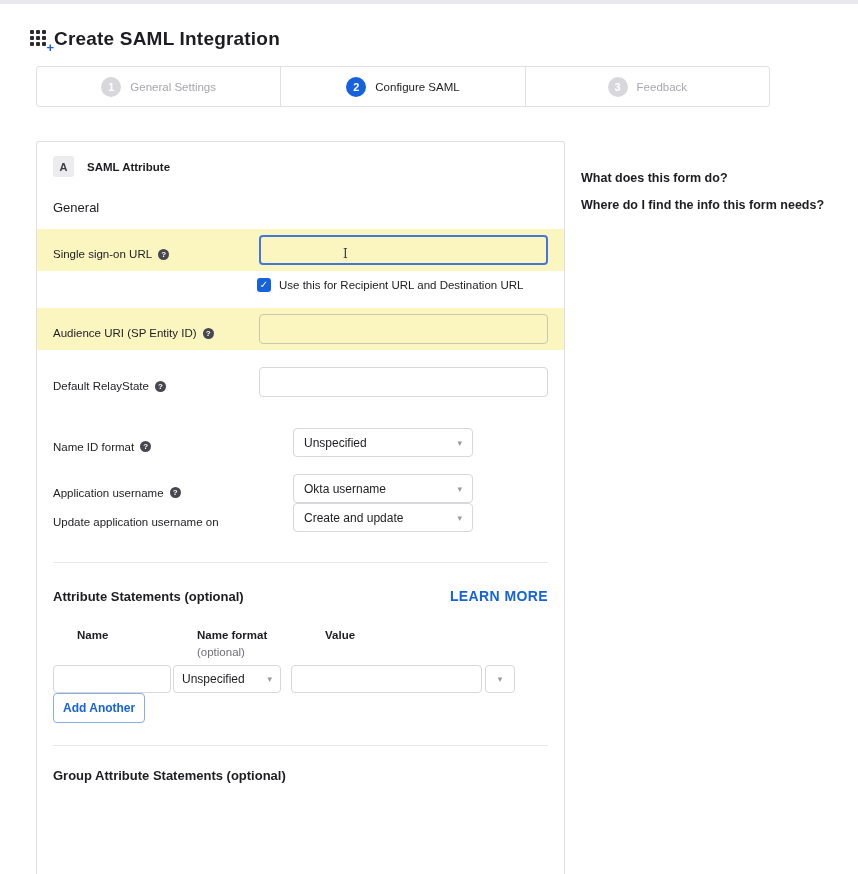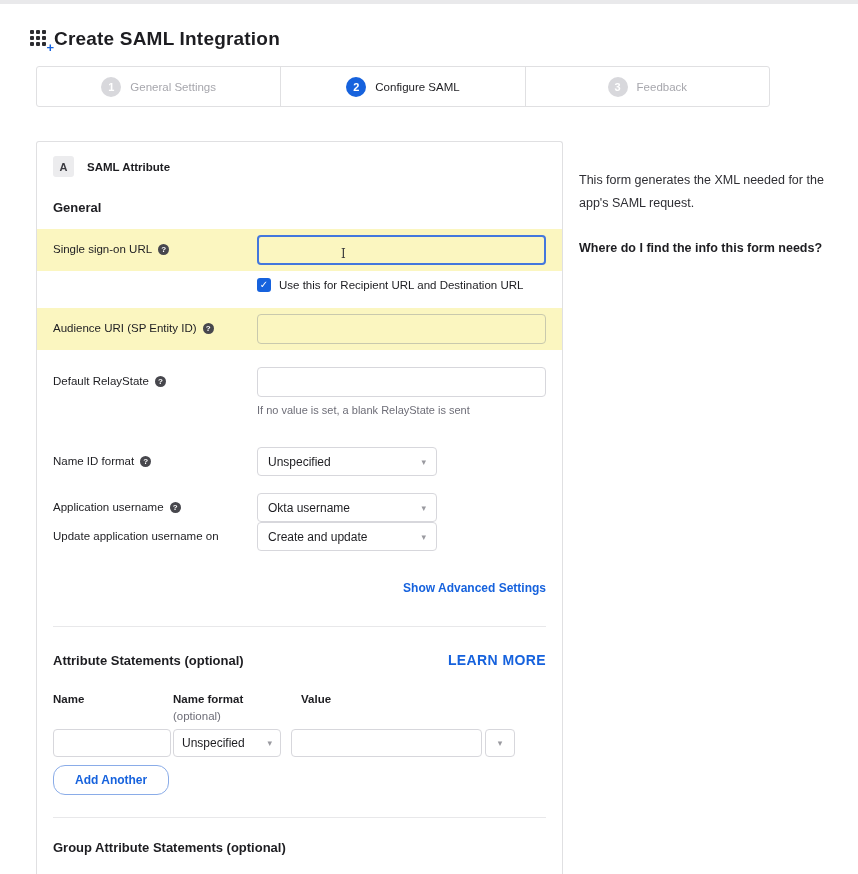--- a/index.html
+++ b/index.html
@@ -286,6 +286,7 @@
     </div>
 
     <div class="help">
+      <h3>What does this form do?</h3>
       <p>This form generates the XML needed for the app's SAML request.</p>
       <h3>Where do I find the info this form needs?</h3>
     </div>

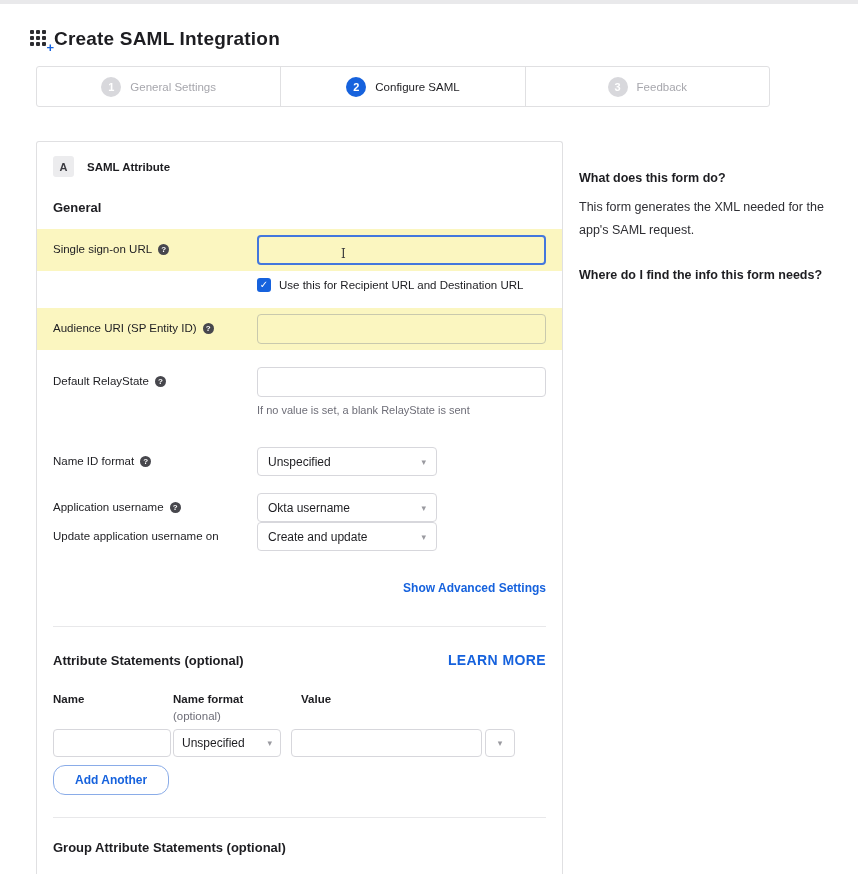--- a/index.html
+++ b/index.html
@@ -40,7 +40,7 @@
   .badge { width:21px; height:21px; background:#ececee; border-radius:3px; font-size:11px;
     font-weight:bold; color:#3a3a40; display:flex; align-items:center; justify-content:center; }
   .saml-title { font-size:11.5px; font-weight:bold; }
-  .section-heading { font-size:13px; font-weight:bold; margin-top:23px; }
+  .section-heading { font-size:13px; font-weight:normal; margin-top:23px; }
 
   
   .row { display:flex; align-items:flex-start; }

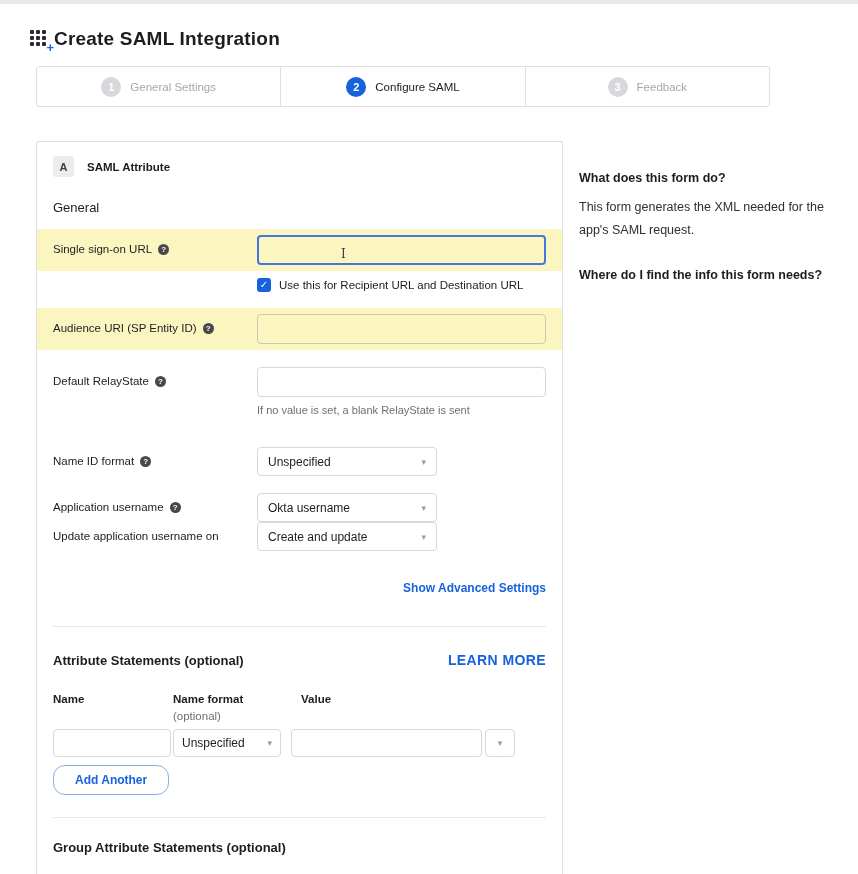--- a/index.html
+++ b/index.html
@@ -287,7 +287,6 @@
 
     <div class="help">
       <h3>What does this form do?</h3>
-      <p>This form generates the XML needed for the app's SAML request.</p>
       <h3>Where do I find the info this form needs?</h3>
     </div>
 

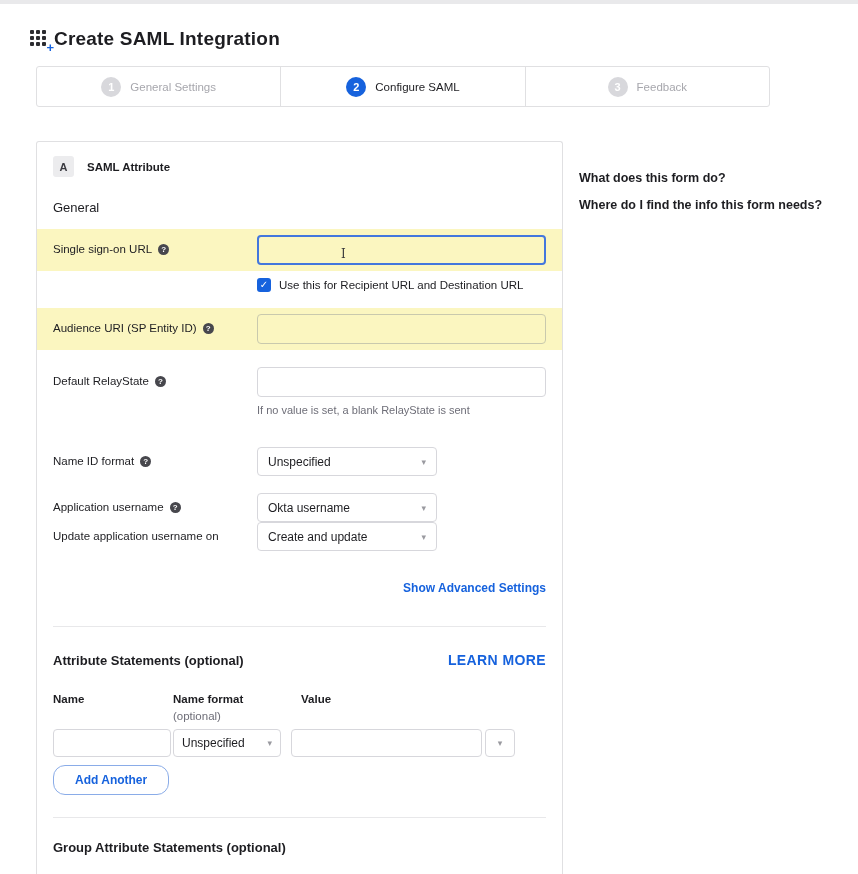--- a/index.html
+++ b/index.html
@@ -43,7 +43,7 @@
   .section-heading { font-size:13px; font-weight:normal; margin-top:23px; }
 
   
-  .row { display:flex; align-items:flex-start; }
+  .row { display:flex; align-items:center;gap:36px; }
   .row .label-col { width:204px; font-size:11.5px; padding-top:8px; display:flex;
     align-items:center; gap:6px; }
   .row .ctrl-col { flex:1; }

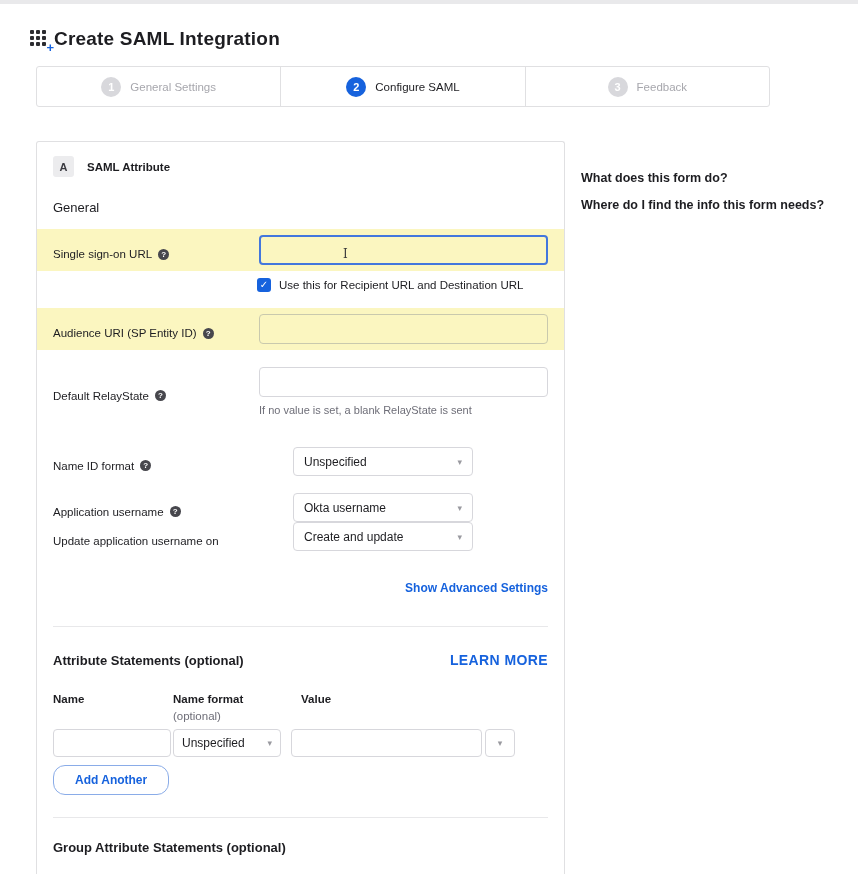--- a/index.html
+++ b/index.html
@@ -194,7 +194,6 @@
         </div>
         <div class="ctrl-col">
           <input class="txt" type="text" value="" style="">
-          <div class="hint">If no value is set, a blank RelayState is sent</div>
         </div>
       </div>
 

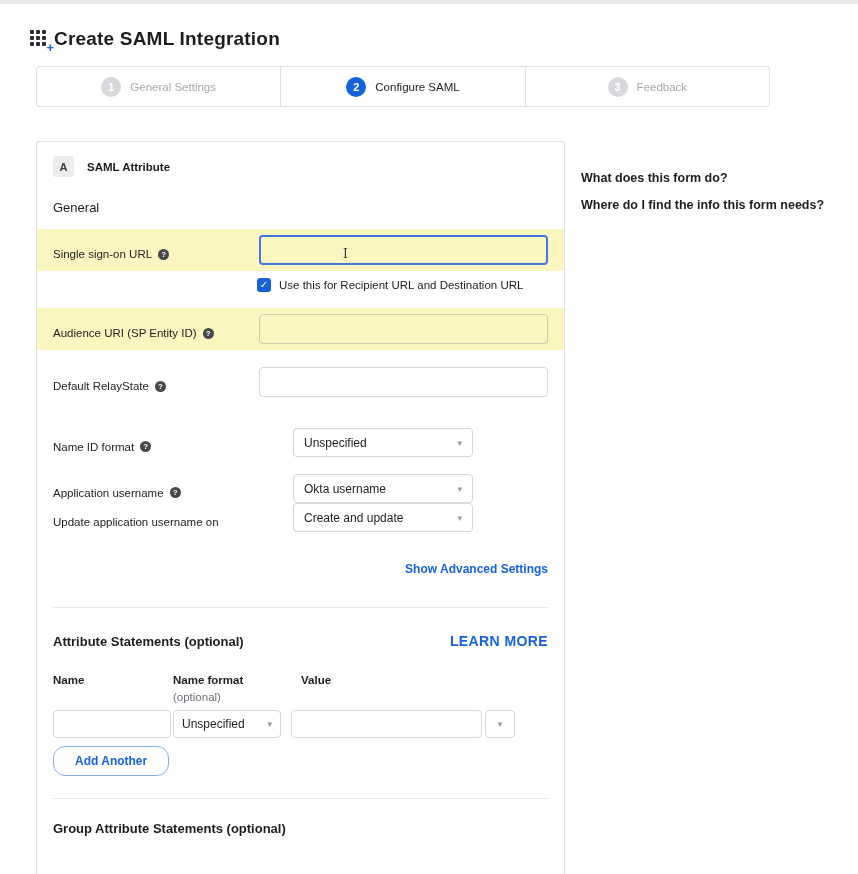--- a/index.html
+++ b/index.html
@@ -238,9 +238,6 @@
         </div>
       </div>
 
-      <div class="advanced">
-        <a>Show Advanced Settings</a>
-      </div>
 
       <div class="divider"></div>
 

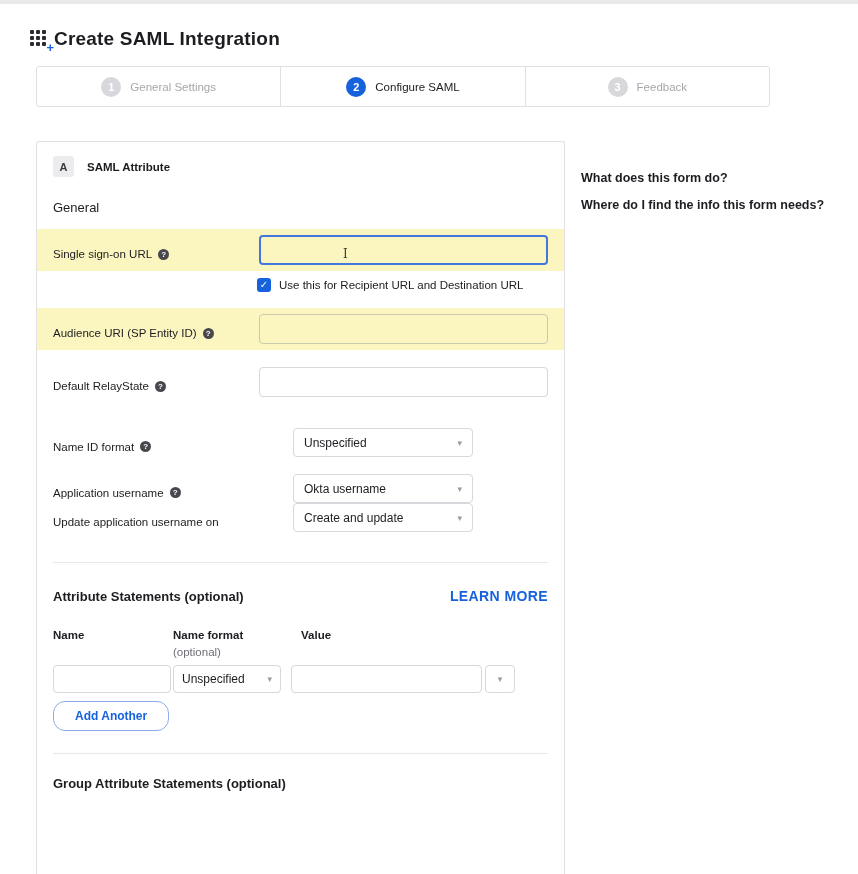--- a/index.html
+++ b/index.html
@@ -83,7 +83,7 @@
   .attr-title { font-size:13px; font-weight:bold; }
   .learn-more { margin-left:auto; color:#1662dd; font-size:14px; font-weight:bold;
     letter-spacing:.4px; text-decoration:none; cursor:pointer; }
-  .cols { display:flex; margin-top:25px; font-size:11.5px; font-weight:bold; }
+  .cols { display:flex; margin-top:25px; font-size:11.5px; font-weight:bold;margin-left:24px; }
   .cols .c1 { width:120px; }
   .cols .c2 { width:128px; }
   .optional { font-weight:normal; color:#6e6e78; margin-top:5px; }

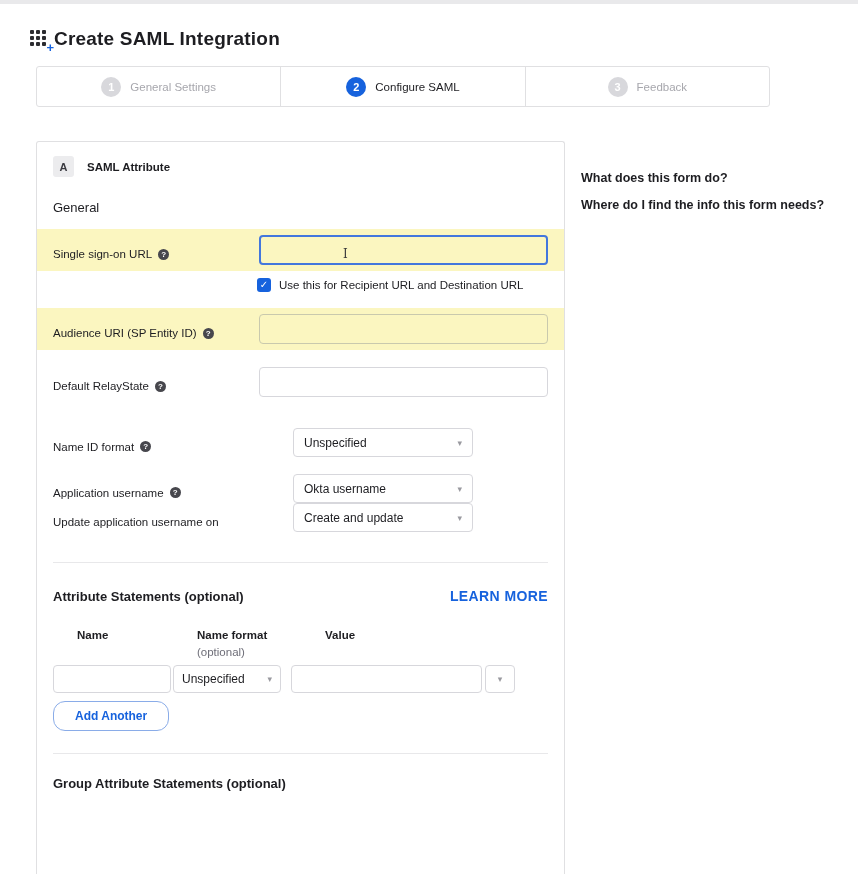--- a/index.html
+++ b/index.html
@@ -93,8 +93,8 @@
   .sel-sm { height:28px; border:1px solid #d7d7dc; border-radius:4px; background:#fff;
     display:flex; align-items:center; justify-content:space-between; padding:0 8px;
     font-size:12px; cursor:pointer; }
-  .add-btn { margin-top:8px; display:inline-block; padding:7px 21px; border:1px solid #8aace8;
-    border-radius:12px; background:#fff; color:#1662dd; font-size:12px; font-weight:bold; cursor:pointer; }
+  .add-btn { margin-top:0; display:inline-block; padding:7px 9px; border:1px solid #8aace8;
+    border-radius:4px; background:#fff; color:#1662dd; font-size:12px; font-weight:bold; cursor:pointer; }
   .divider2 { border-top:1px solid #e8e8ea; margin-top:22px; }
   .group-title { font-size:13px; font-weight:bold; margin-top:22px; }
 

